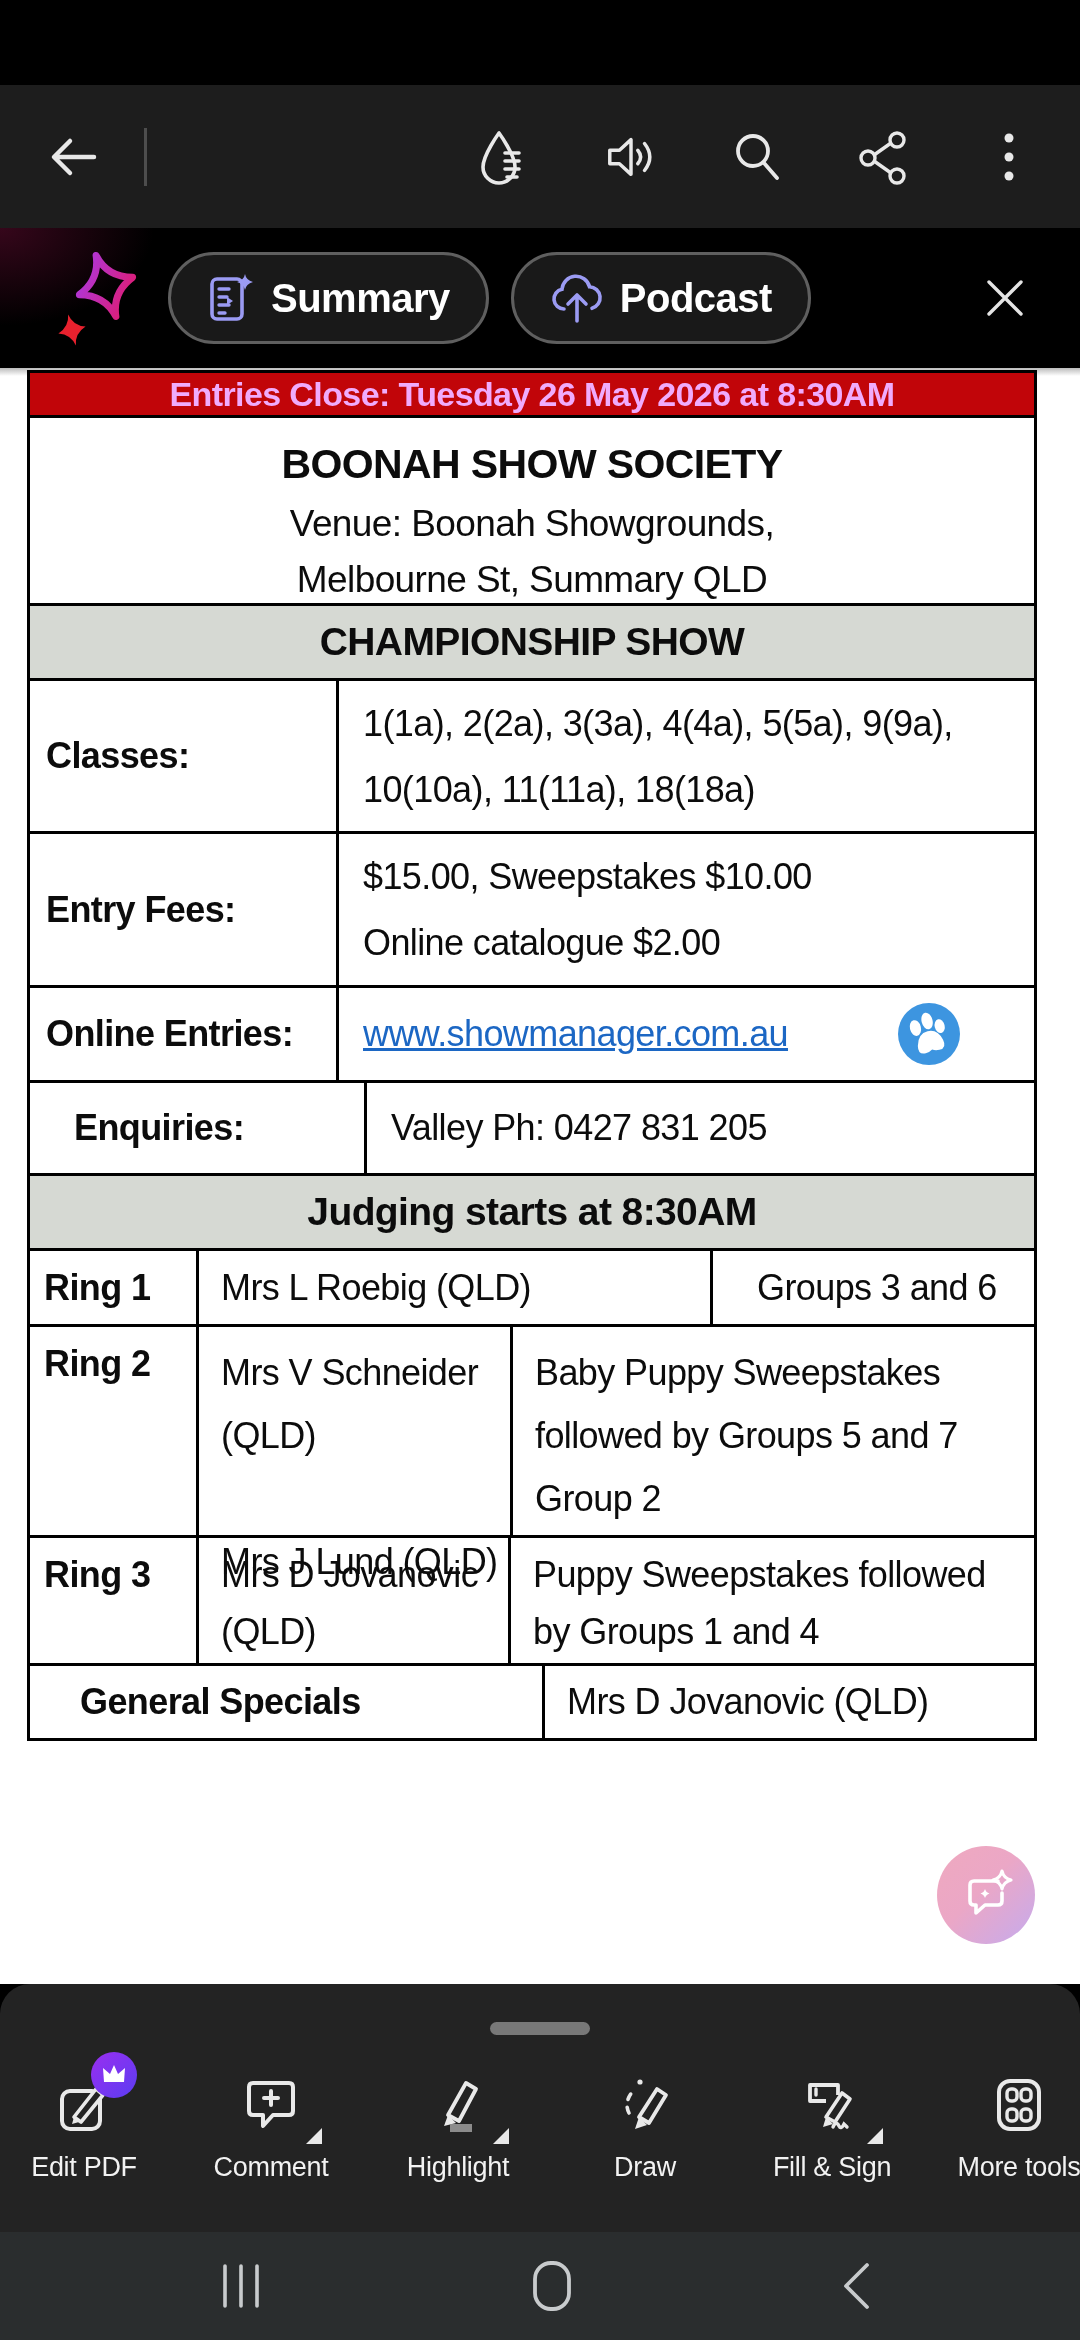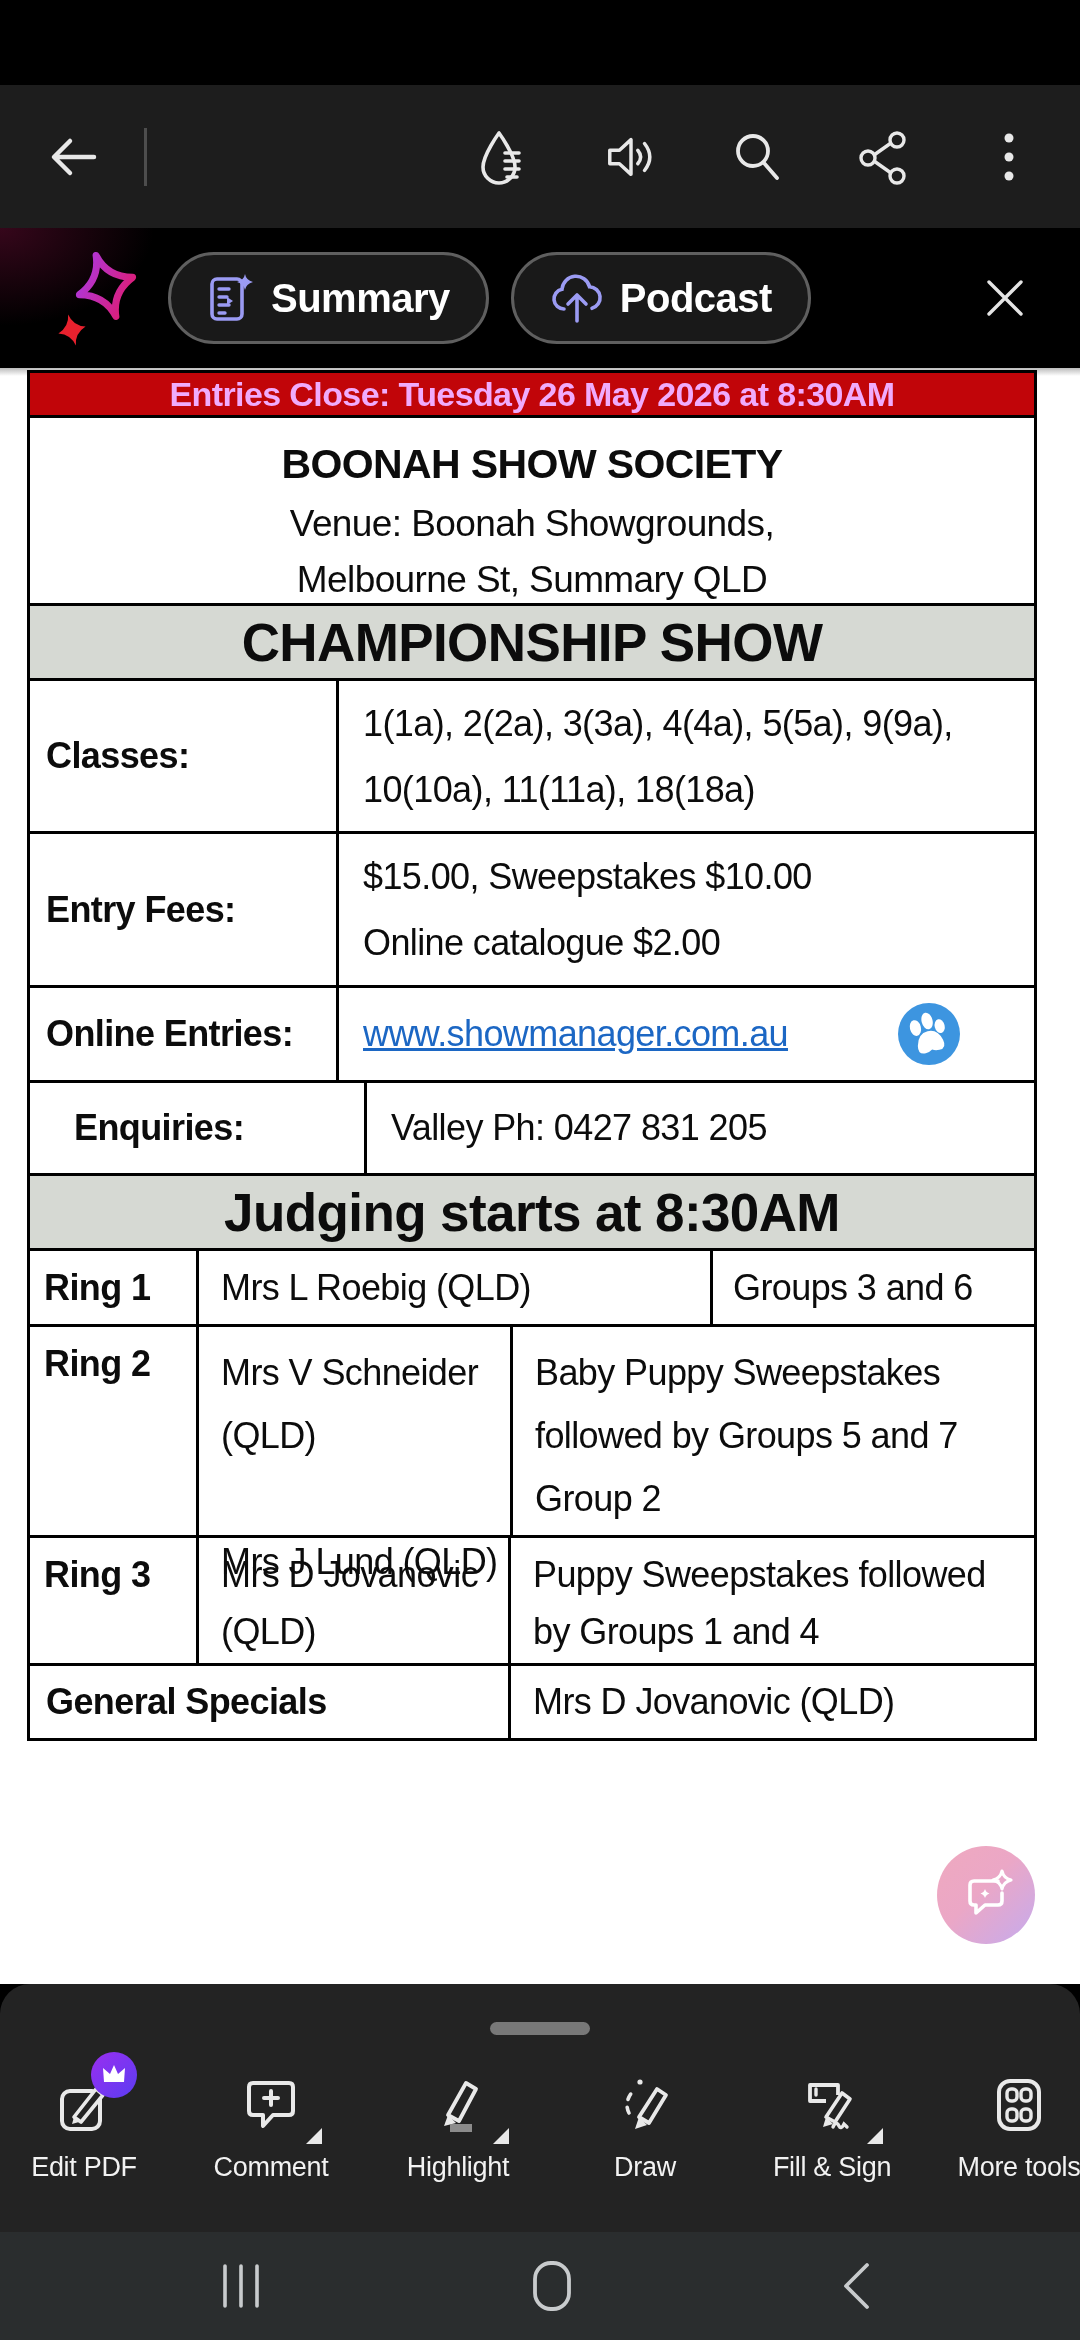--- a/index.html
+++ b/index.html
@@ -50,7 +50,7 @@
   .doc-venue { font-size:37px; line-height:56px; text-align:center; }
 
   .sechead { height:75px; background:#d6d9d3; align-items:center; justify-content:center; }
-  .sechead-text { font-size:53px; font-weight:bold; }
+  .sechead-text { font-size:39px; font-weight:bold; }
 
   .lbl { font-size:36px; font-weight:bold; padding-left:16px; }
   .val { font-size:36px; }

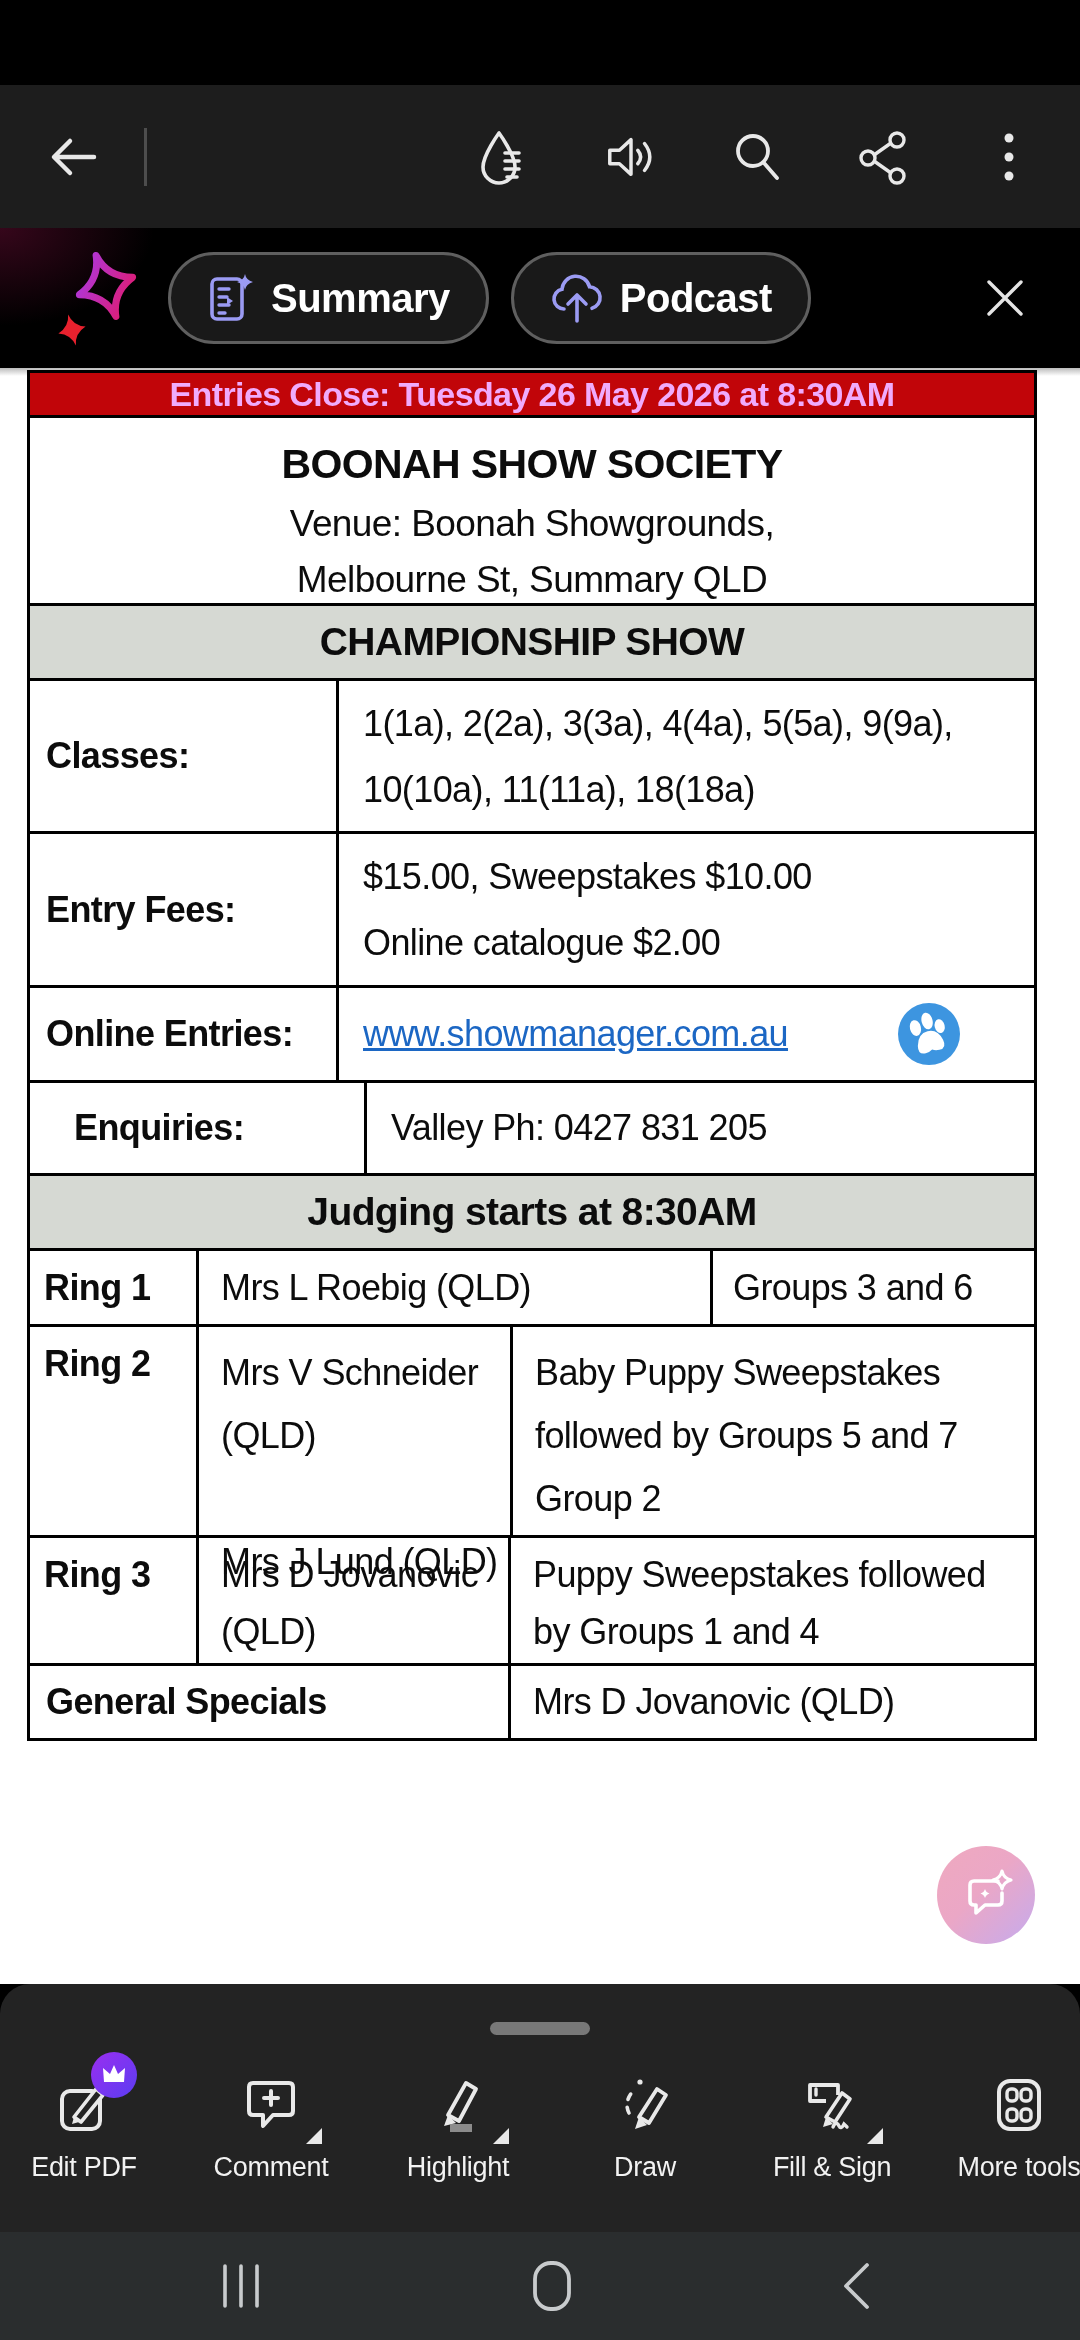--- a/index.html
+++ b/index.html
@@ -70,7 +70,7 @@
   .ring-label-col.center { align-items:center; }
   .ring-label-col.top { padding-top:16px; }
   .judge-mid { width:514px; display:flex; align-items:center; padding-left:22px; }
-  .groups-col { flex:1; display:flex; align-items:center; padding-left:20px; }
+  .groups-col { flex:1; display:flex; align-items:center; padding-left:20px;margin-left:24px; }
   .judge-col2 { width:314px; padding:14px 6px 0 22px; line-height:63px; font-size:36px; }
   .desc-col2 { flex:1; padding:14px 10px 0 22px; line-height:63px; font-size:36px; }
   .judge-col3 { width:312px; padding:8px 6px 0 22px; line-height:57px; font-size:36px; }

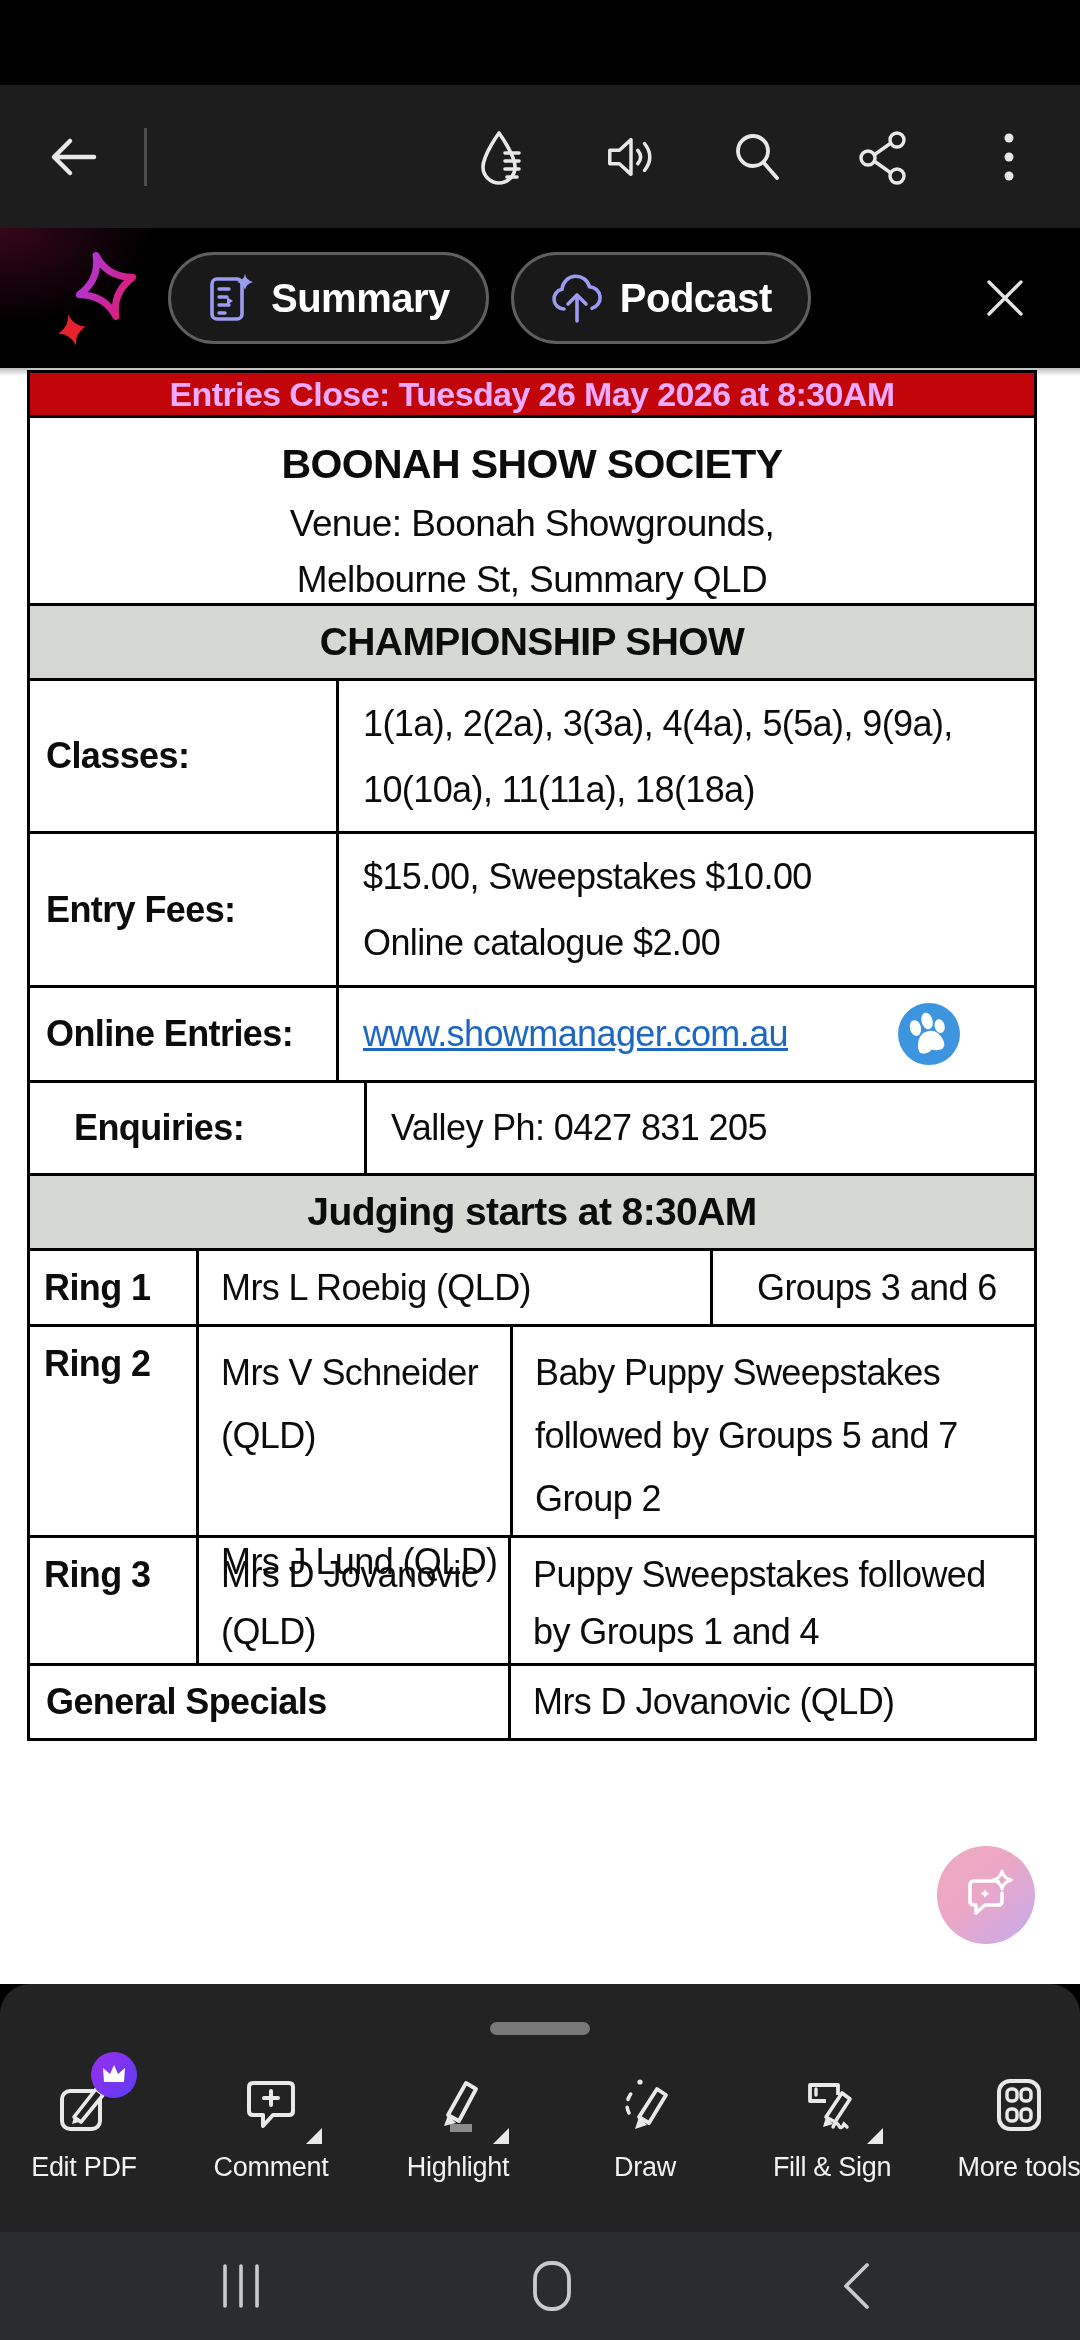--- a/index.html
+++ b/index.html
@@ -76,7 +76,7 @@
   .judge-col3 { width:312px; padding:8px 6px 0 22px; line-height:57px; font-size:36px; }
   .desc-col3 { flex:1; padding:8px 10px 0 22px; line-height:57px; font-size:36px; }
   .para2 { margin-top:63px; }
-  .specials-label-col { width:481px; display:flex; align-items:center; }
+  .specials-label-col { width:481px; display:flex; align-items:center;margin-left:34px; }
   .specials-val-col { flex:1; display:flex; align-items:center; padding-left:22px; }
 
   

